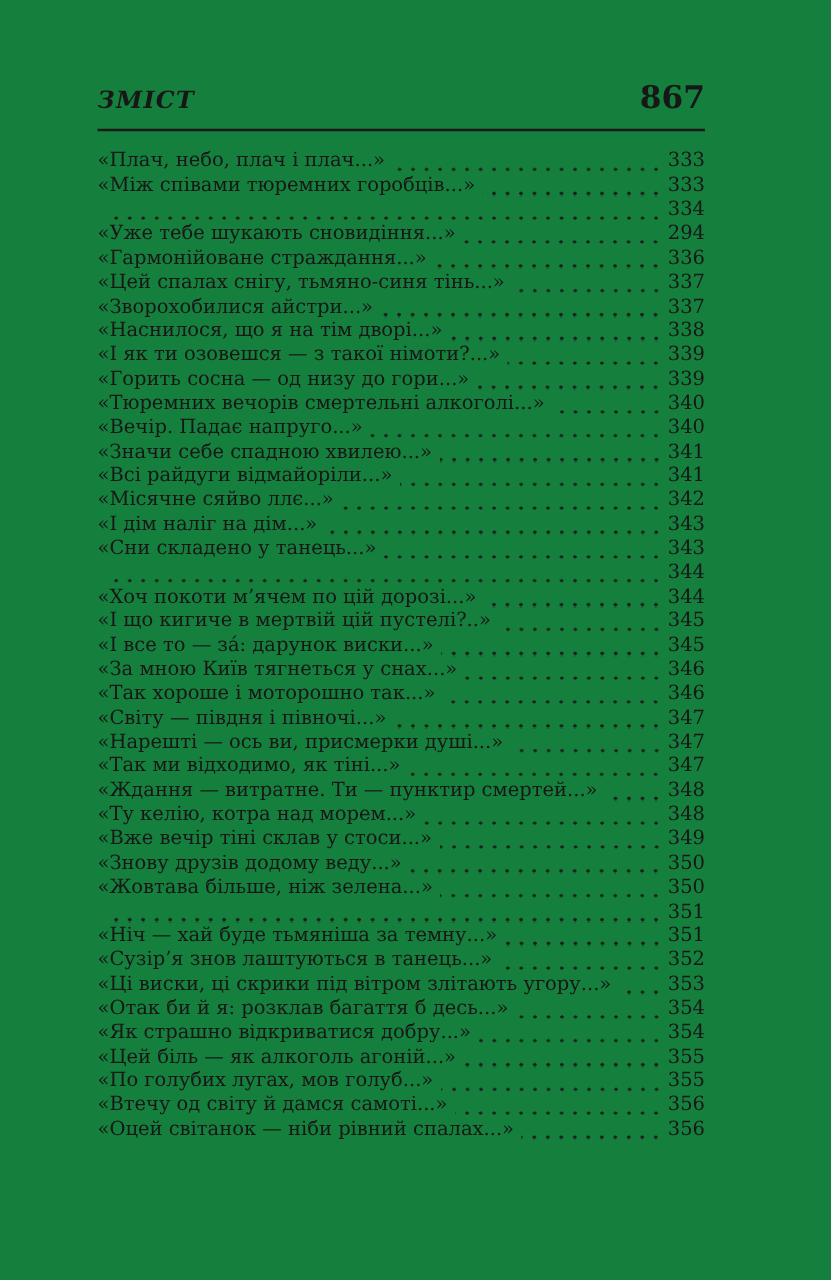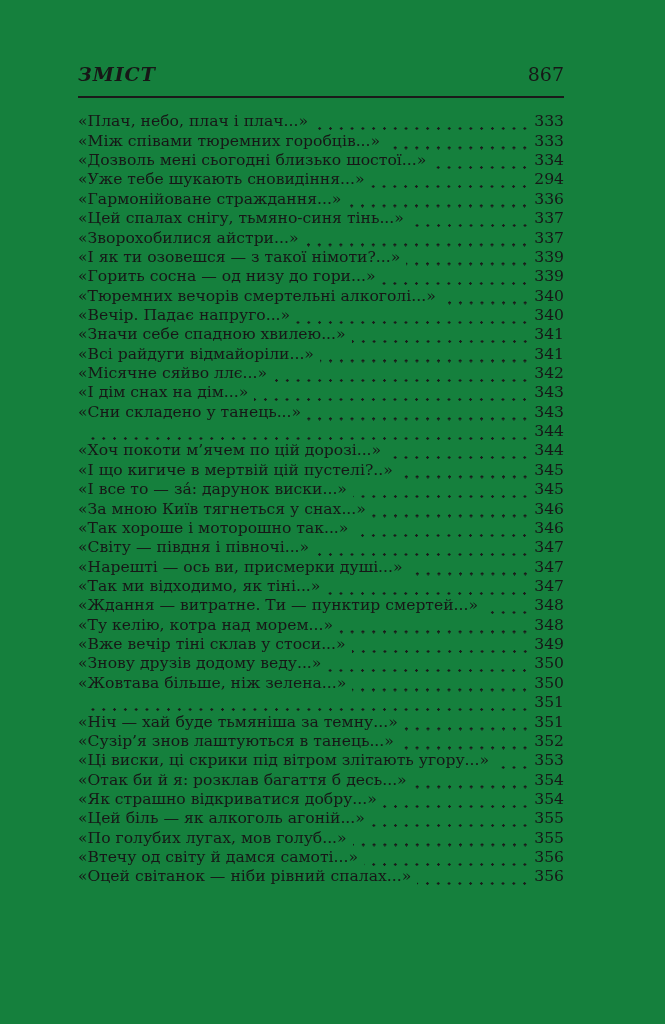--- a/index.html
+++ b/index.html
@@ -36,8 +36,8 @@
     letter-spacing: 1px;
   }
   .header-page {
-    font-size: 19px;
-    font-weight: normal;
+    font-size: 25px;
+    font-weight: bold;
   }
   .toc {
     margin-top: 13px;

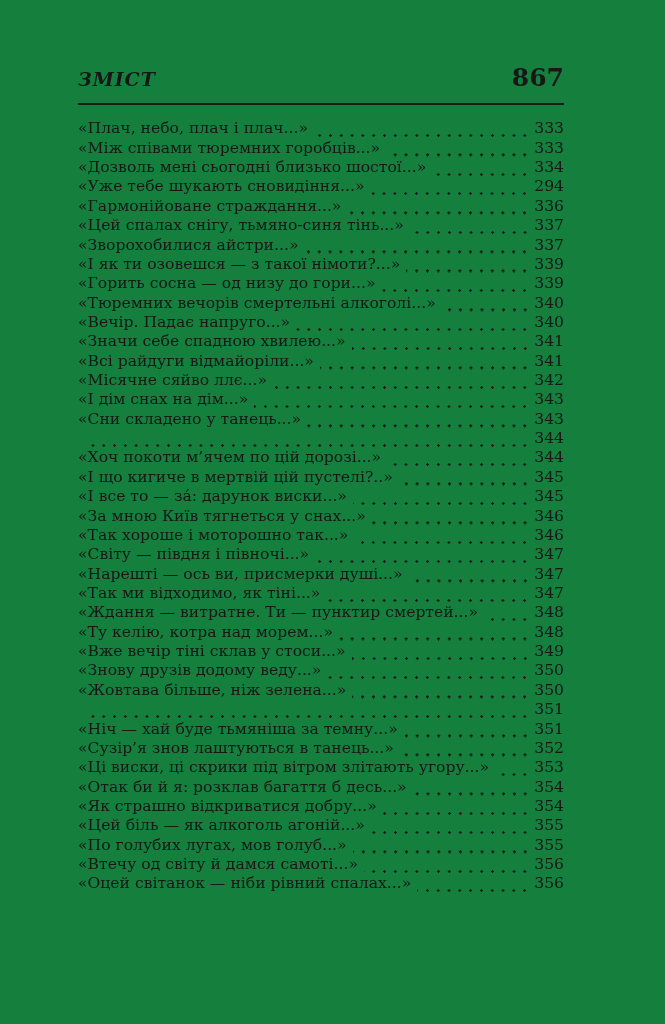--- a/index.html
+++ b/index.html
@@ -90,7 +90,6 @@
           <span class="p">333</span>
         </div>
       <div class="row">
-          <span class="t">«Дозволь мені сьогодні близько шостої...»</span>
           <span class="dots"></span>
           <span class="p">334</span>
         </div>

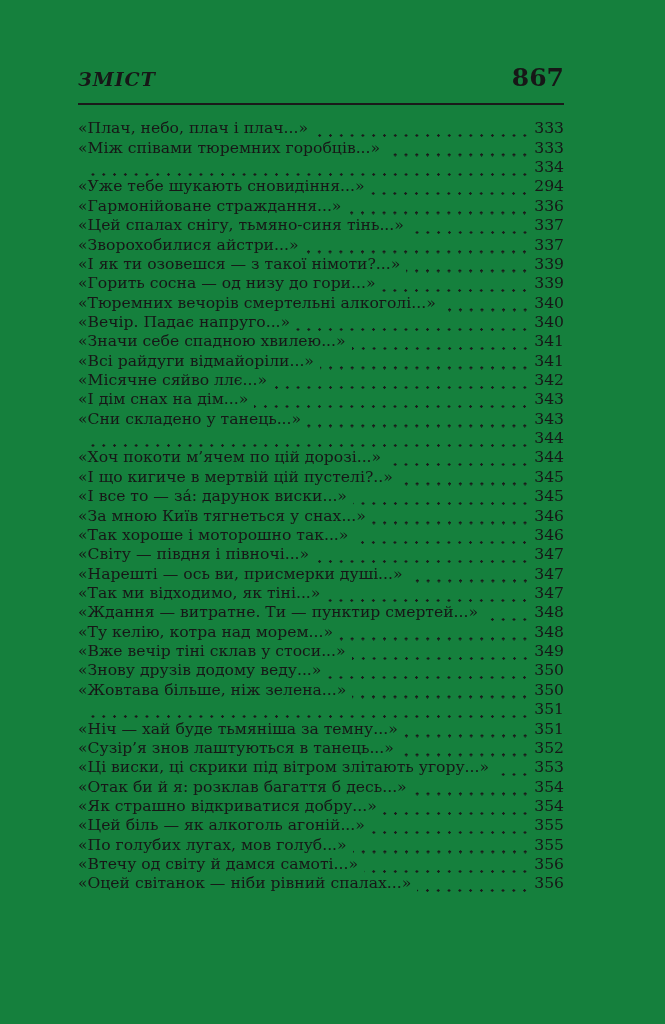--- a/index.html
+++ b/index.html
@@ -114,6 +114,11 @@
           <span class="p">337</span>
         </div>
       <div class="row">
+          <span class="t">«Наснилося, що я на тім дворі...»</span>
+          <span class="dots"></span>
+          <span class="p">338</span>
+        </div>
+      <div class="row">
           <span class="t">«І як ти озовешся — з такої німоти?...»</span>
           <span class="dots"></span>
           <span class="p">339</span>

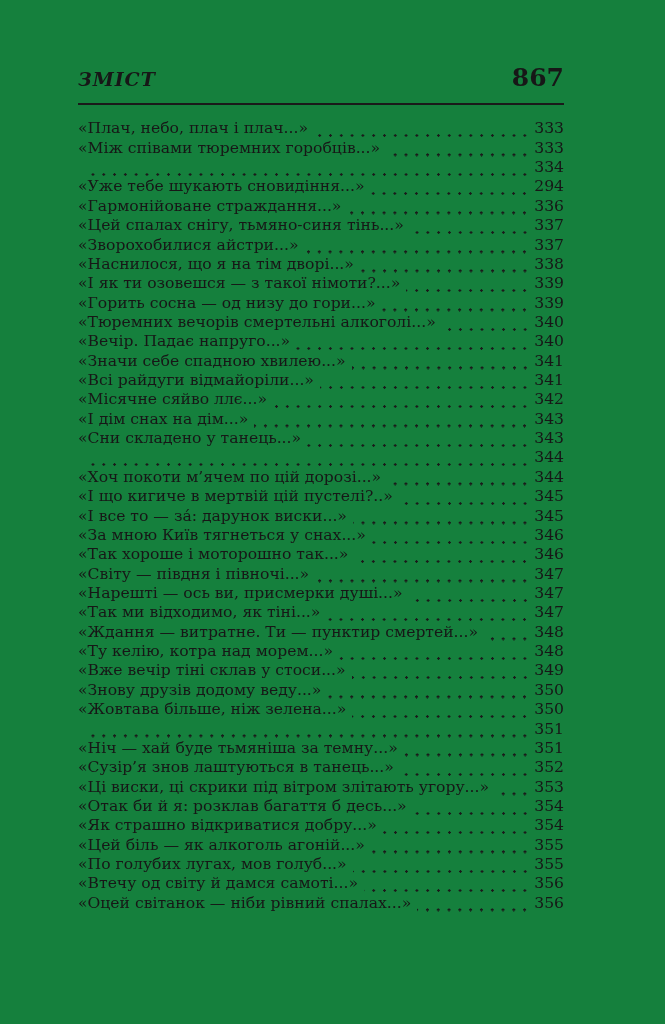--- a/index.html
+++ b/index.html
@@ -154,7 +154,7 @@
           <span class="p">342</span>
         </div>
       <div class="row">
-          <span class="t">«І дім снах на дім...»</span>
+          <span class="t">«І дім наліг на дім...»</span>
           <span class="dots"></span>
           <span class="p">343</span>
         </div>

